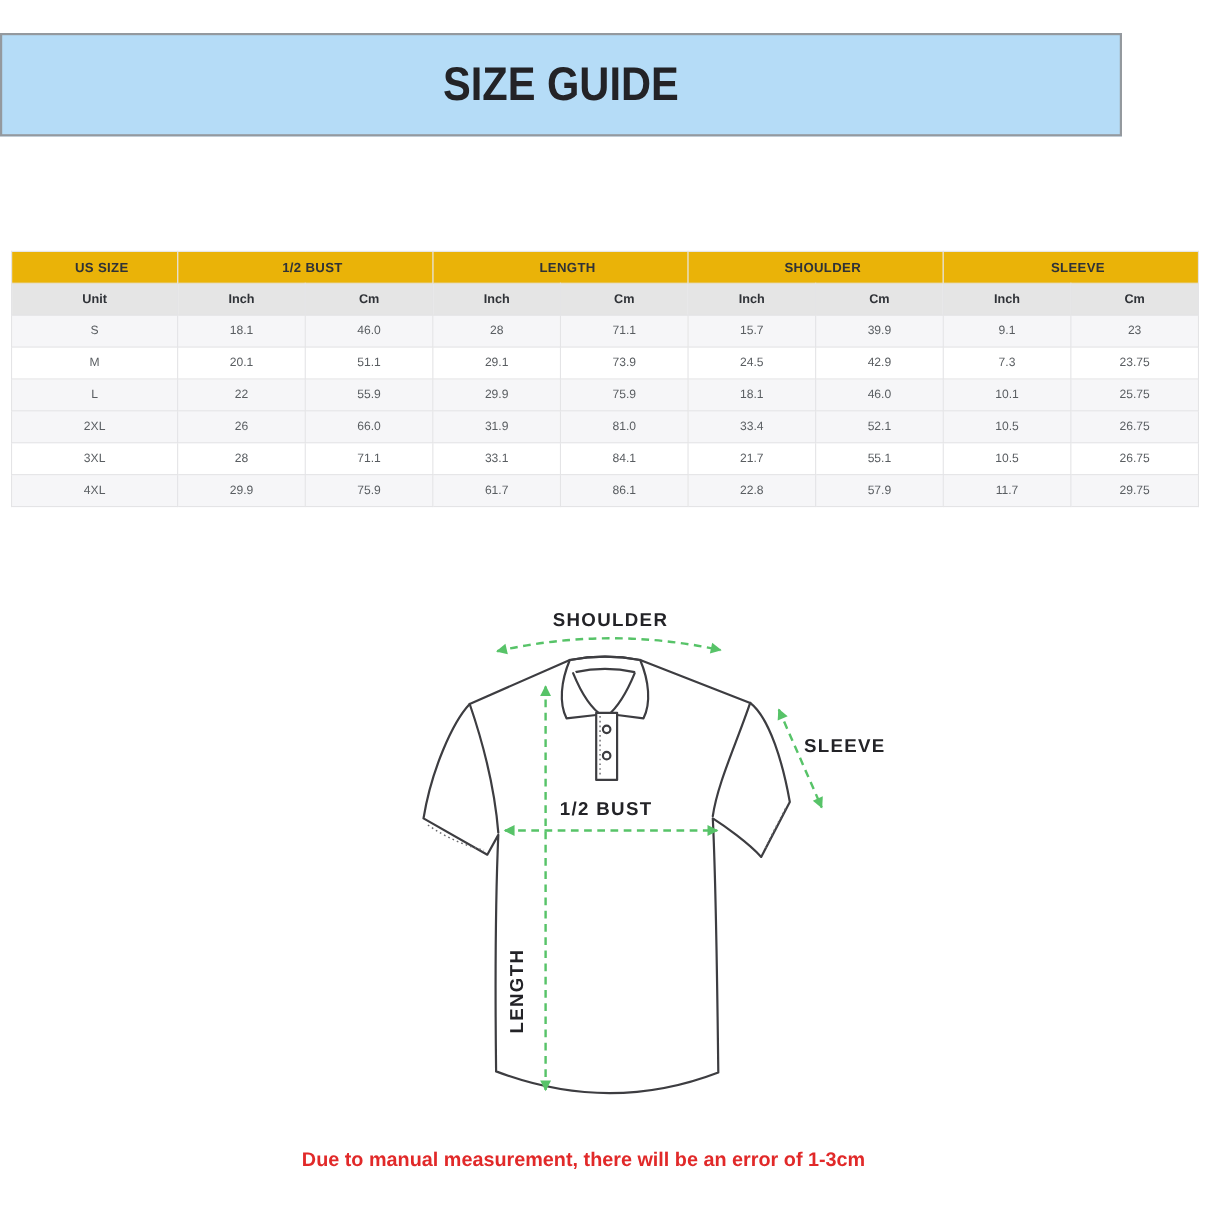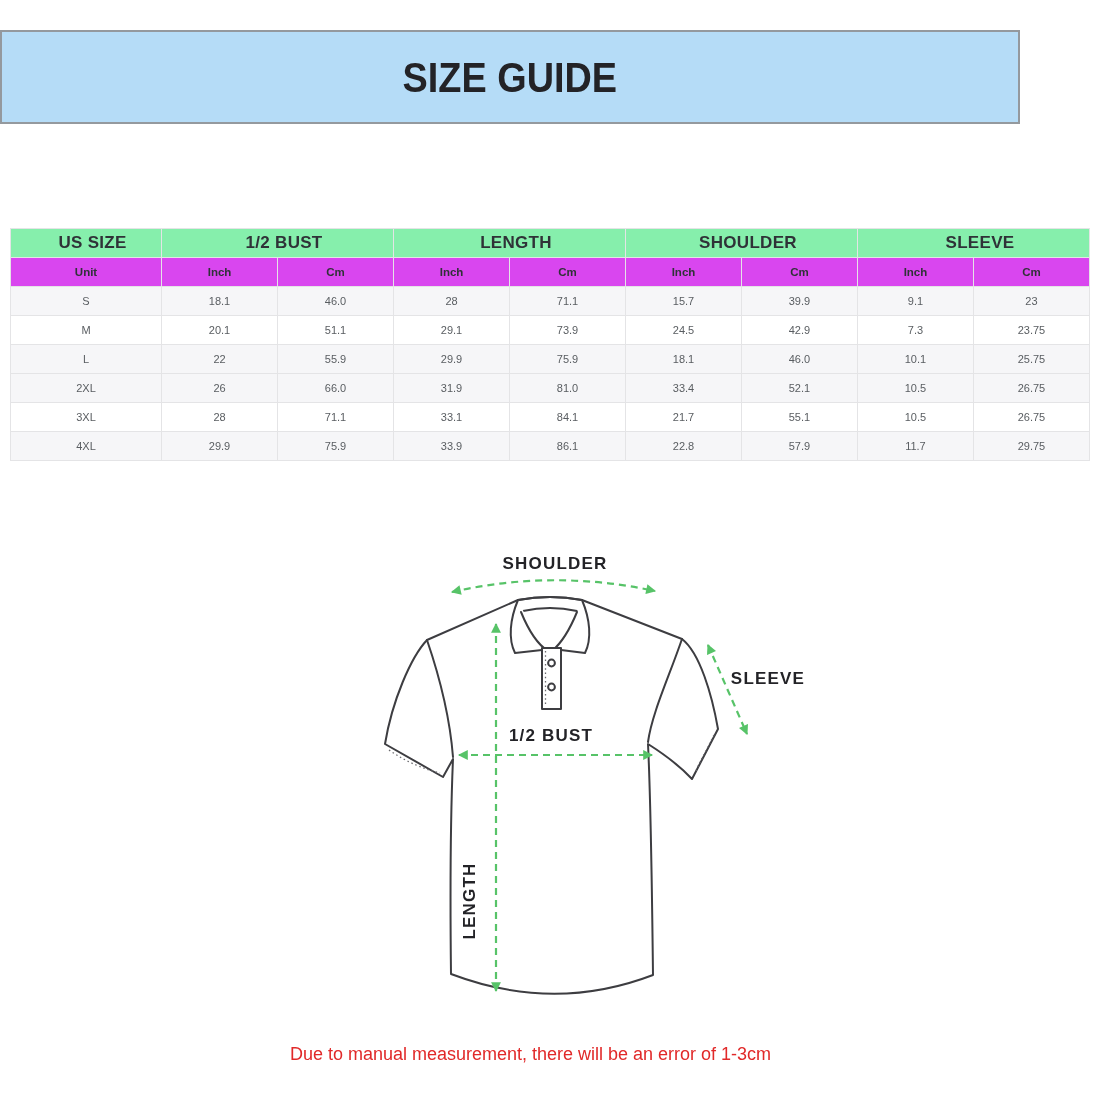--- a/index.html
+++ b/index.html
@@ -21,7 +21,7 @@
   .table-wrap{position:absolute;left:10px;top:228px;width:1080px;}
   table{border-collapse:collapse;width:1080px;table-layout:fixed;}
   th,td{border:1px solid #e4e4e6;height:28px;text-align:center;padding:0;vertical-align:middle;}
-  tr.groups th{background:#86efac;font-size:17px;font-weight:bold;color:#2f3237;letter-spacing:.3px;padding-left:13px;}
+  tr.groups th{background:#eab308;font-size:12px;font-weight:bold;color:#2f3237;letter-spacing:.3px;padding-left:13px;}
   tr.units th{background:#d946ef;font-size:11.5px;font-weight:bold;color:#2f3237;}
   tbody td{font-size:11px;color:#595d61;background:#ffffff;}
   tbody tr.stripe td{background:#f6f6f8;}

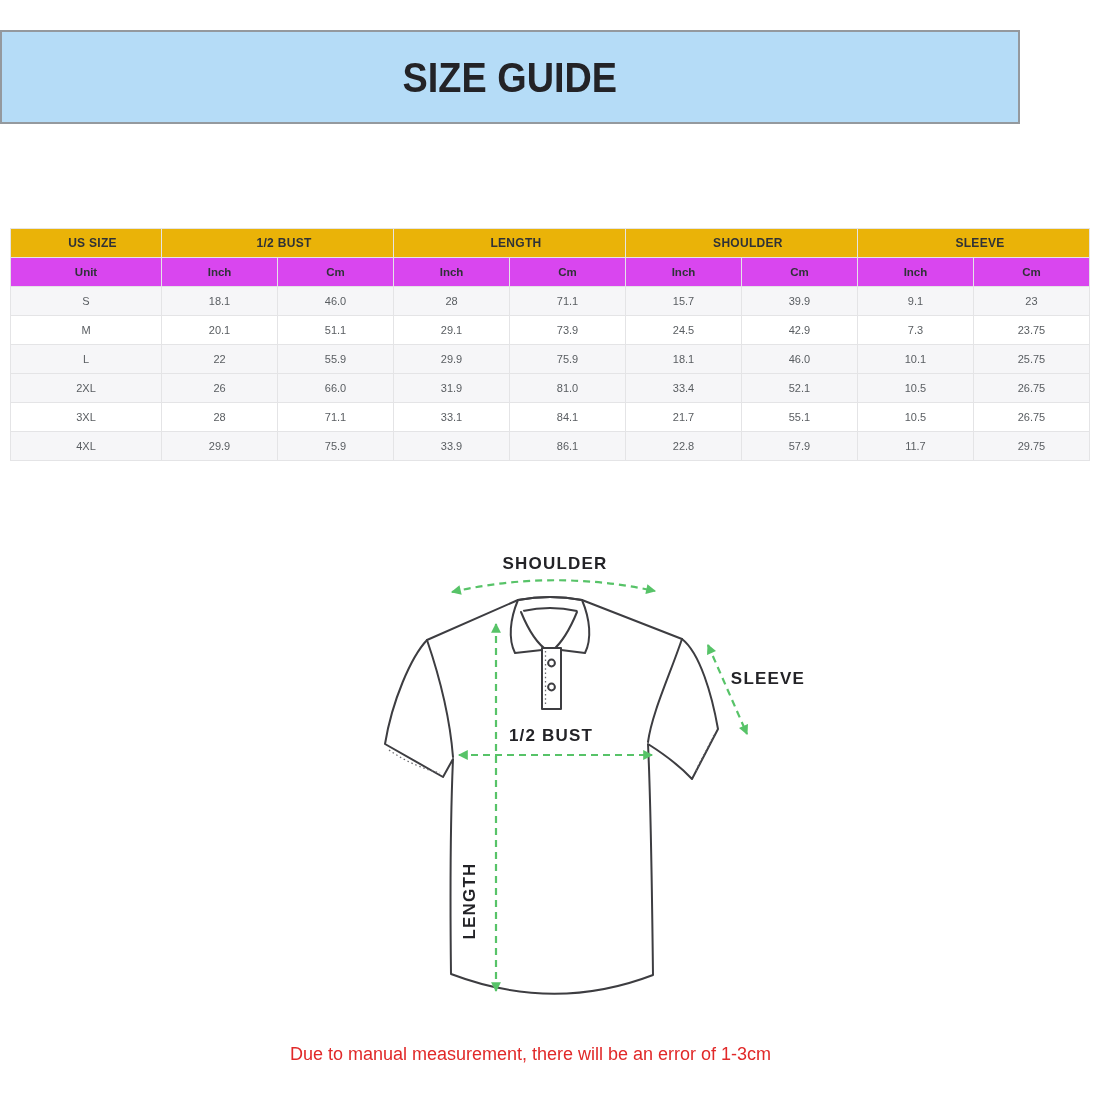--- a/index.html
+++ b/index.html
@@ -22,7 +22,7 @@
   table{border-collapse:collapse;width:1080px;table-layout:fixed;}
   th,td{border:1px solid #e4e4e6;height:28px;text-align:center;padding:0;vertical-align:middle;}
   tr.groups th{background:#eab308;font-size:12px;font-weight:bold;color:#2f3237;letter-spacing:.3px;padding-left:13px;}
-  tr.units th{background:#d946ef;font-size:11.5px;font-weight:bold;color:#2f3237;}
+  tr.units th{background:#e5e5e5;font-size:11.5px;font-weight:bold;color:#2f3237;}
   tbody td{font-size:11px;color:#595d61;background:#ffffff;}
   tbody tr.stripe td{background:#f6f6f8;}
   

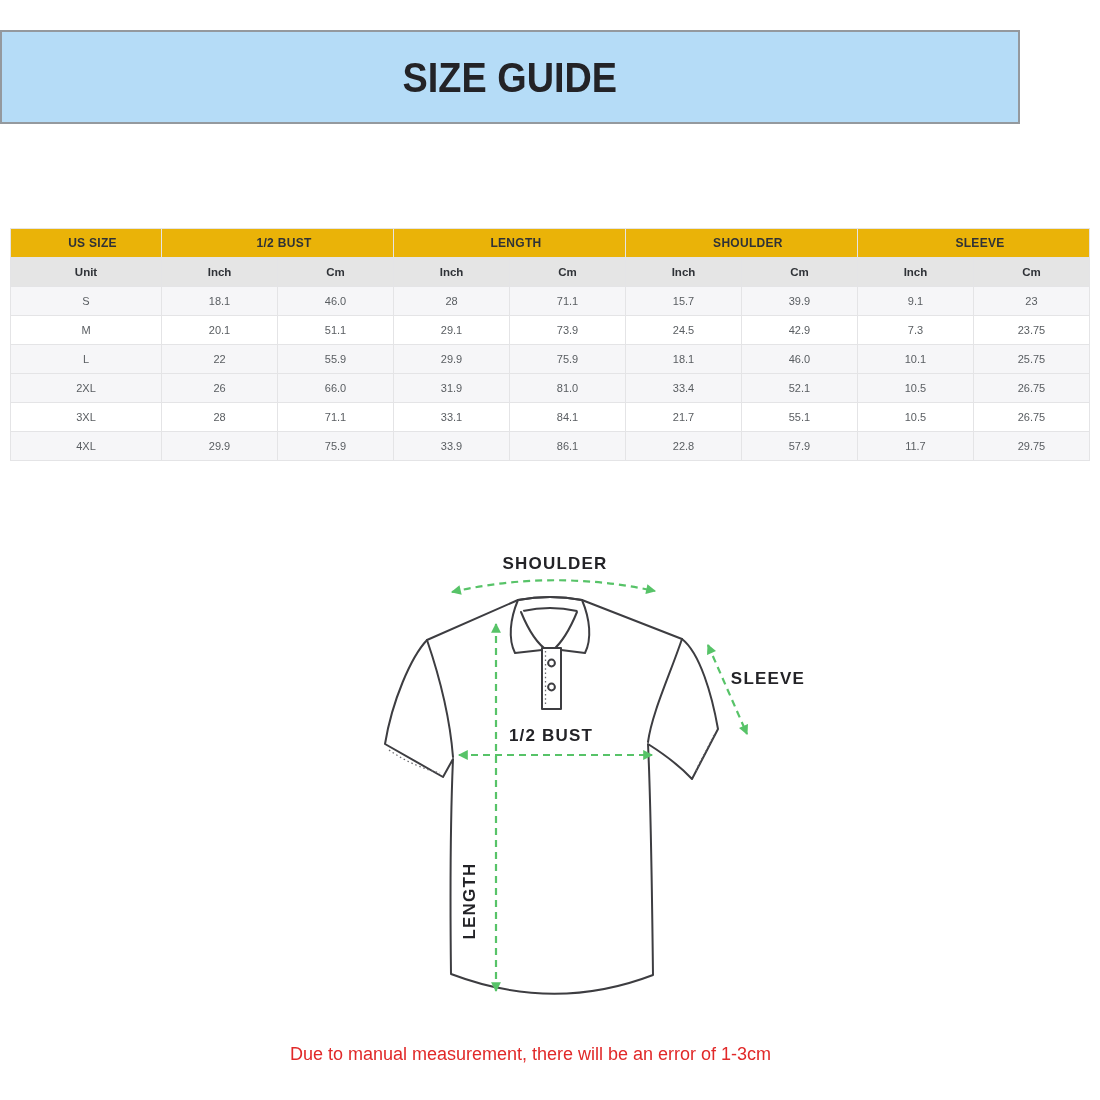--- a/index.html
+++ b/index.html
@@ -137,7 +137,7 @@
           <td>4XL</td>
           <td>29.9</td>
           <td>75.9</td>
-          <td>33.9</td>
+          <td>61.7</td>
           <td>86.1</td>
           <td>22.8</td>
           <td>57.9</td>

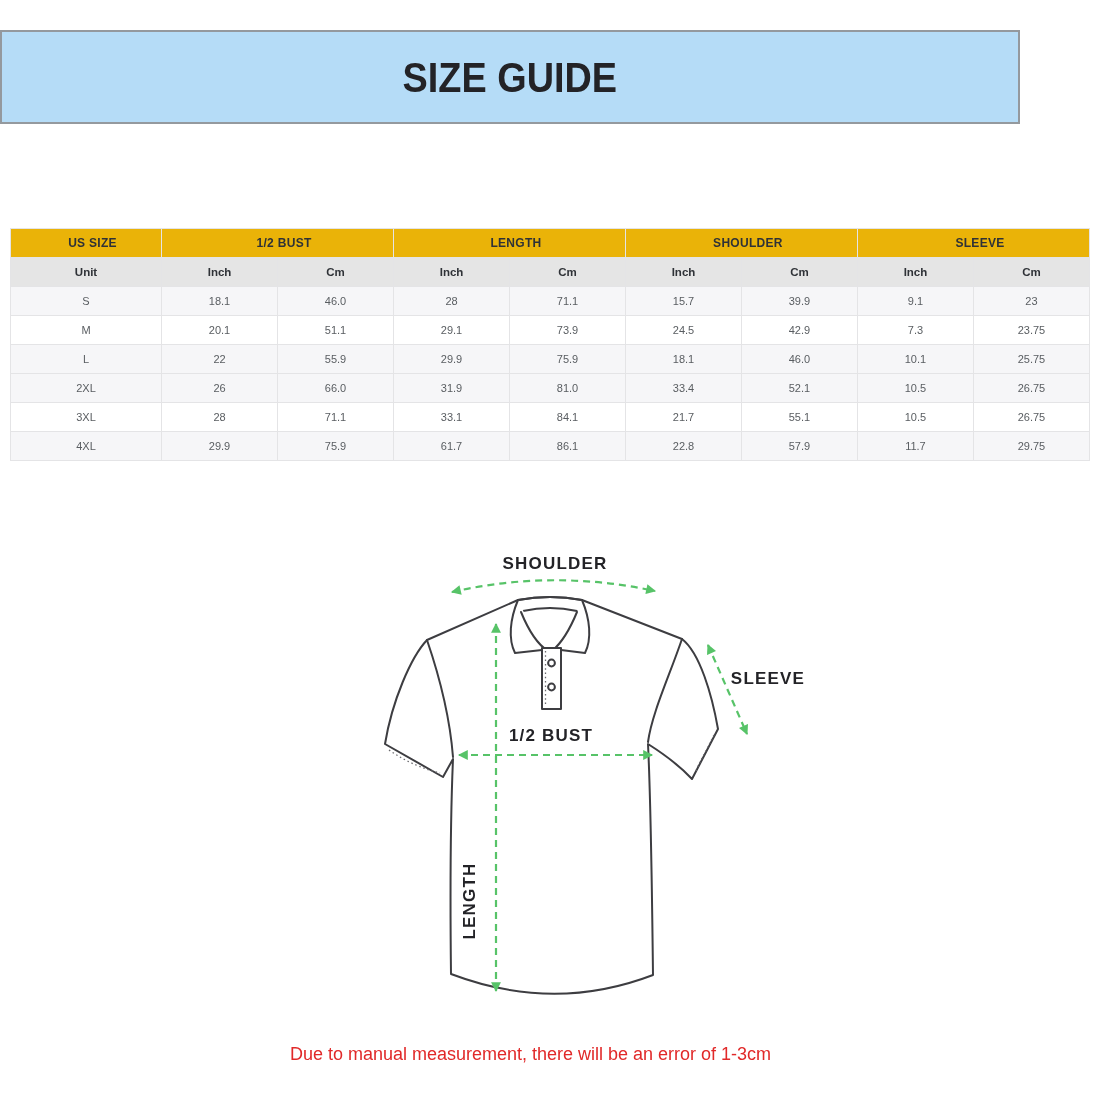--- a/index.html
+++ b/index.html
@@ -34,7 +34,7 @@
   
   .note{
     position:absolute;left:0;top:1044px;width:1061px;text-align:center;
-    font-size:18px;font-weight:normal;color:#e12929;
+    font-size:18px;font-weight:bold;color:#e12929;
   }
 </style>
 </head>

